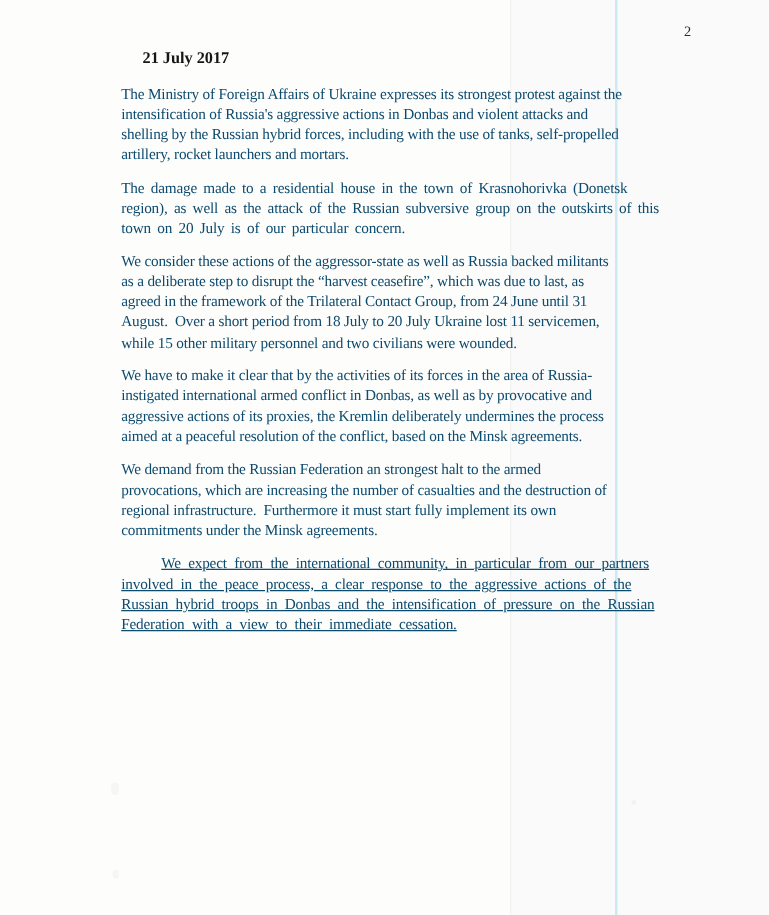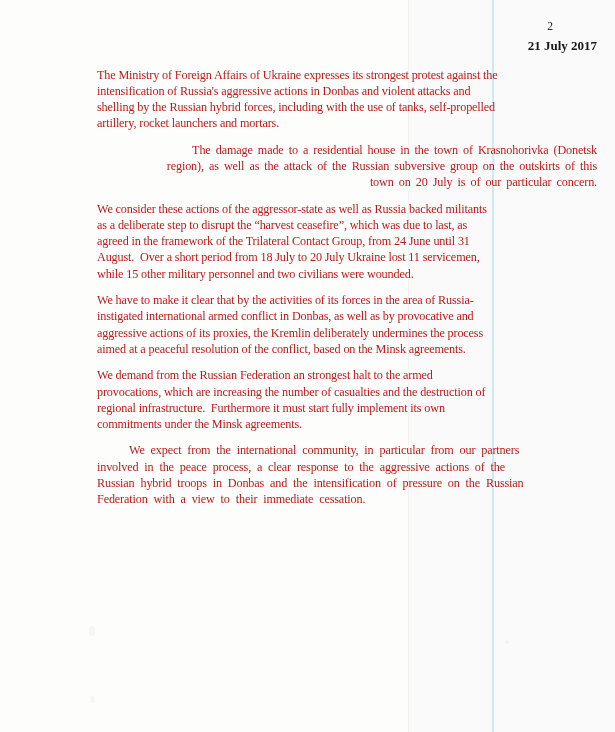--- a/index.html
+++ b/index.html
@@ -55,7 +55,6 @@
     font-size: 13px;
     line-height: 16.5px;
     color: #161616;
-    text-align: right;
   }
   .para {
     margin: 0 0 10px 0;

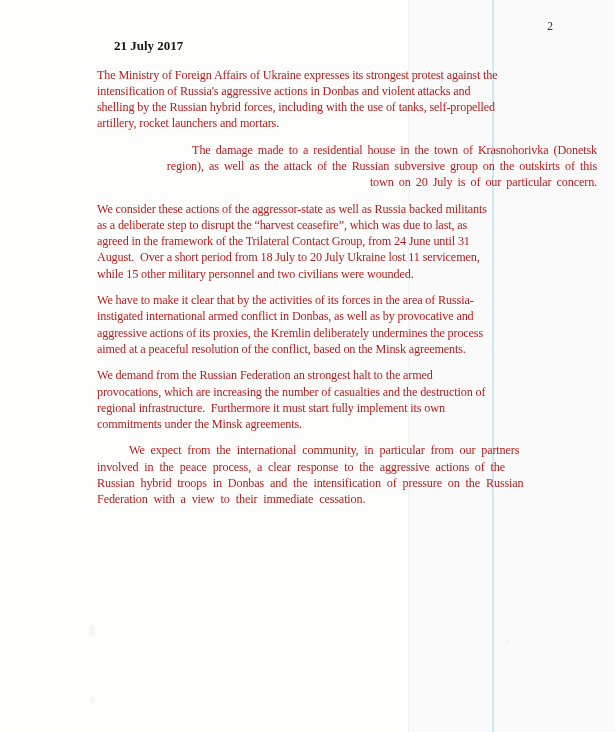--- a/index.html
+++ b/index.html
@@ -62,7 +62,7 @@
     line-height: 16.3px;
     letter-spacing: -0.15px;
     white-space: pre-wrap;
-    color: #b91c1c;
+    color: #0c4a6e;
   }
   .para.wide  { word-spacing: 2.2px; text-align: right; }
   .para.wider { word-spacing: 3px; }

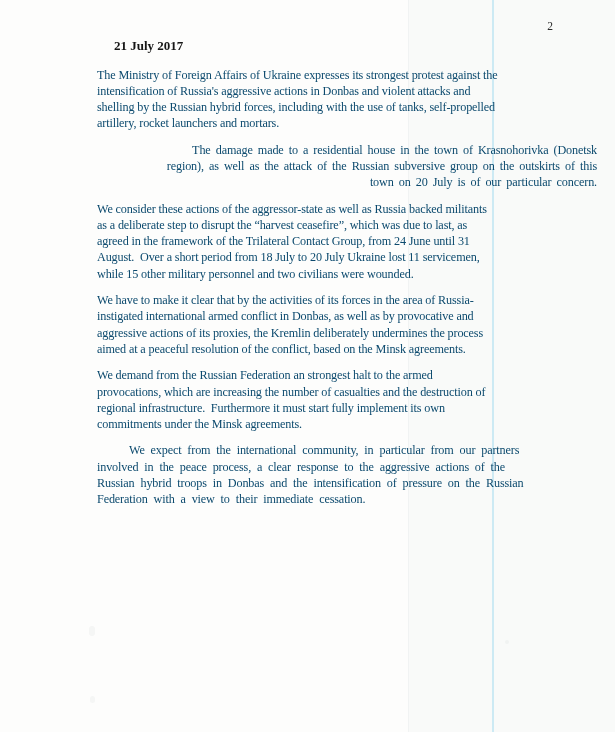--- a/index.html
+++ b/index.html
@@ -64,7 +64,7 @@
     white-space: pre-wrap;
     color: #0c4a6e;
   }
-  .para.wide  { word-spacing: 2.2px; text-align: right; }
+  .para.wide  { word-spacing: 2.2px; }
   .para.wider { word-spacing: 3px; }
   .para.indent { text-indent: 32px; }
   

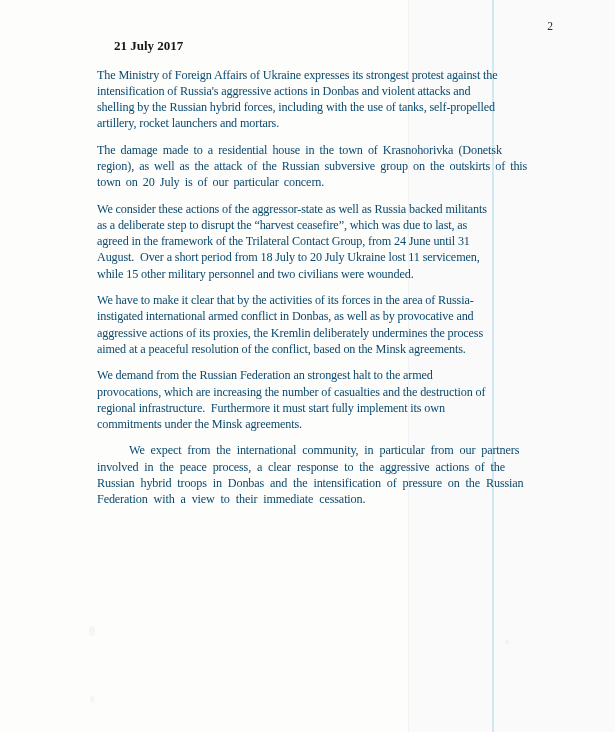--- a/index.html
+++ b/index.html
@@ -65,7 +65,7 @@
     color: #0c4a6e;
   }
   .para.wide  { word-spacing: 2.2px; }
-  .para.wider { word-spacing: 3px; }
+  .para.wider { word-spacing: 3px; text-decoration: underline; }
   .para.indent { text-indent: 32px; }
   
   .speck {

